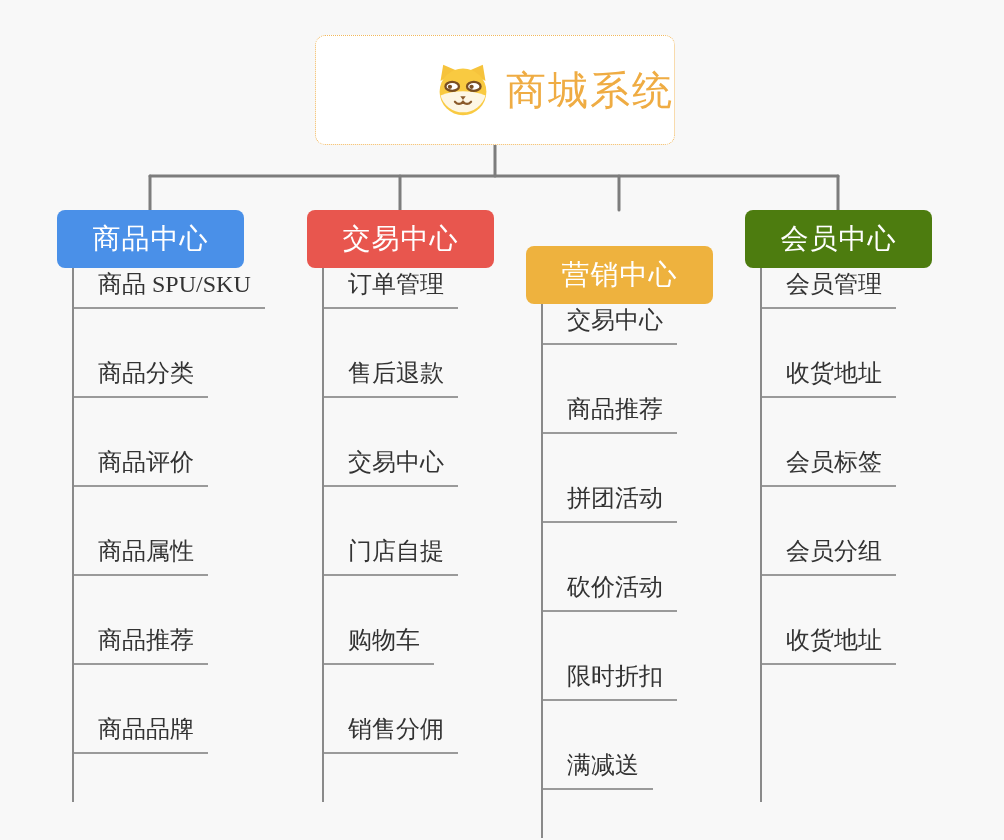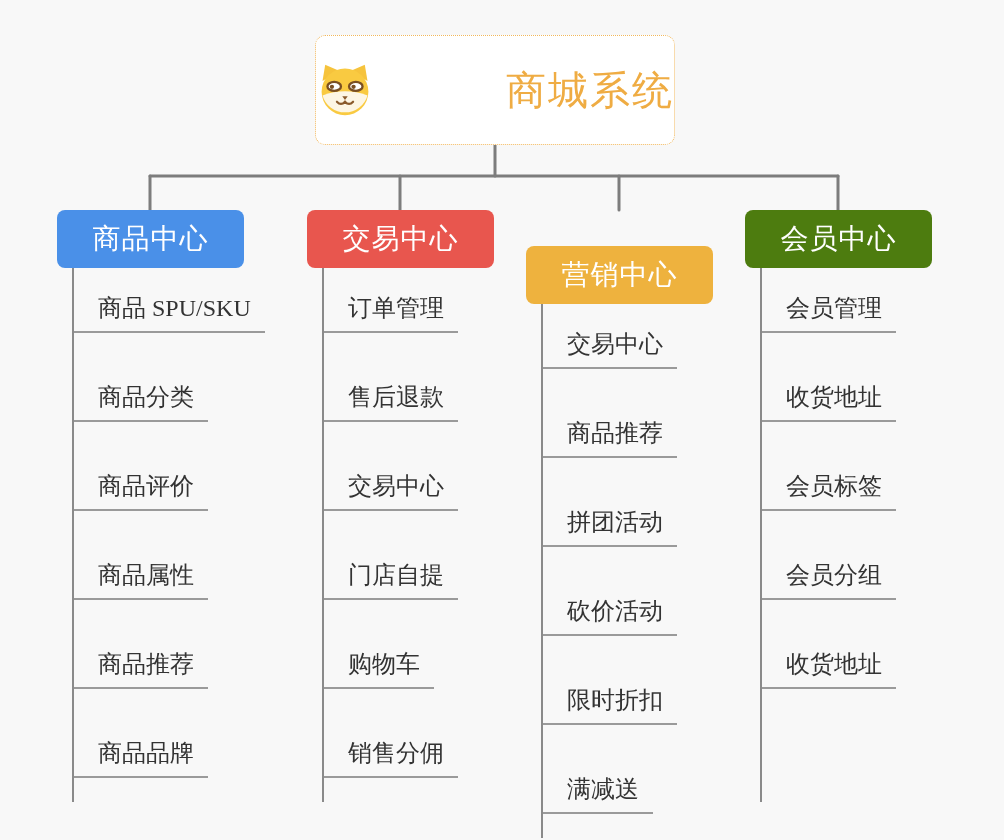--- a/index.html
+++ b/index.html
@@ -17,7 +17,7 @@
   .root-node{
     position:absolute;left:315px;top:35px;width:360px;height:110px;
     background:#ffffff;border:1px dotted #f2b85c;border-radius:10px;
-    display:flex;align-items:center;justify-content:space-between;gap:14px;
+    display:flex;align-items:center;justify-content:flex-end;gap:14px;
     box-sizing:border-box;cursor:pointer;
   }
   .root-title{

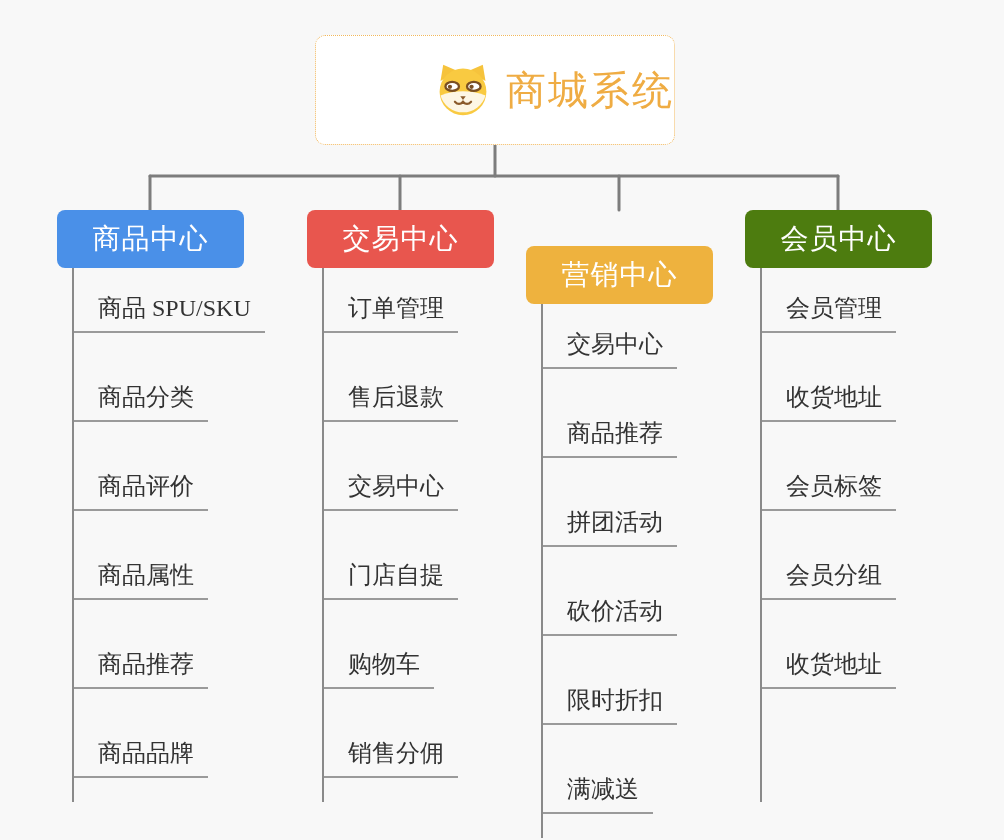--- a/index.html
+++ b/index.html
@@ -39,7 +39,7 @@
     width:2px;background:#8a8a8a;
   }
   .item{
-    height:89px;display:flex;align-items:center;
+    height:89px;display:flex;align-items:flex-start;
   }
   .item-label{
     display:inline-block;margin-left:15px;

